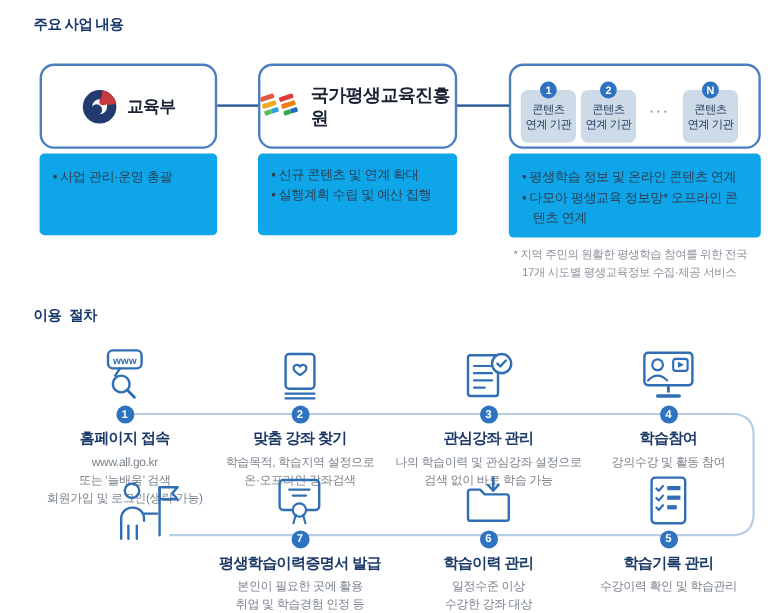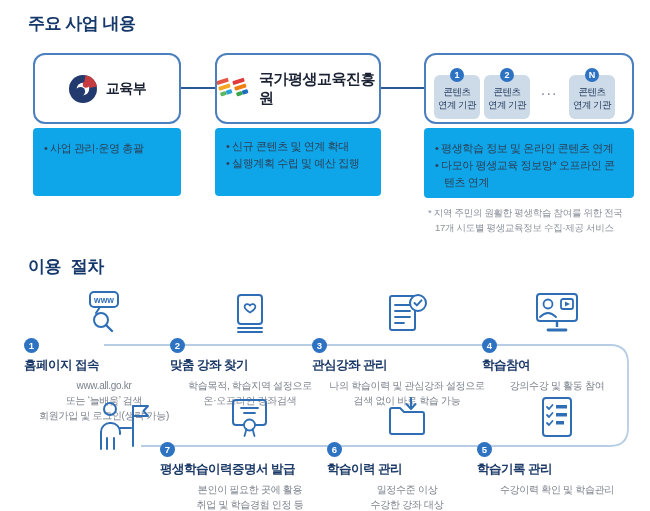--- a/index.html
+++ b/index.html
@@ -5,7 +5,7 @@
   html,body{margin:0;padding:0;background:#fff;}
   #page{position:relative;width:650px;height:511px;background:#fff;overflow:hidden;
         font-family:"Liberation Sans","DejaVu Sans",sans-serif;}
-  .sec-title{position:absolute;font-size:17px;font-weight:bold;color:#16386b;letter-spacing:-0.5px;text-align:right;}
+  .sec-title{position:absolute;font-size:12px;font-weight:bold;color:#16386b;letter-spacing:-0.5px;text-align:right;}
   
   .org-box{position:absolute;top:53px;height:67px;background:#fff;border:2px solid #4c7fbe;border-radius:12px;
            display:flex;align-items:center;justify-content:center;gap:8px;box-sizing:content-box;}

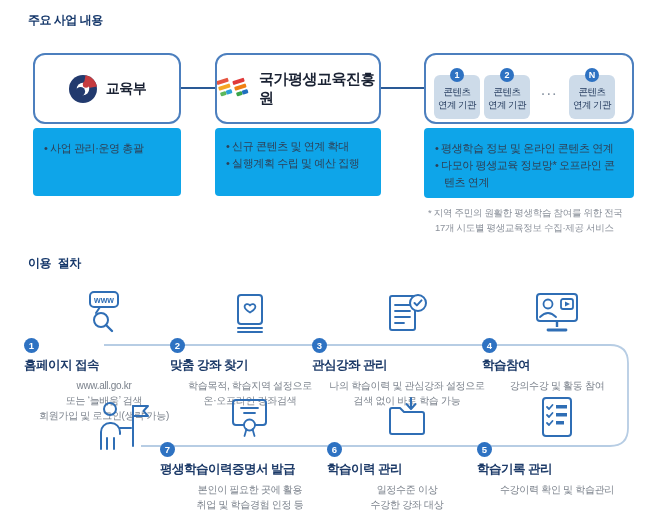--- a/index.html
+++ b/index.html
@@ -22,7 +22,7 @@
   .dots{position:absolute;top:33px;color:#8a95a3;font-weight:bold;font-size:11px;letter-spacing:2px;}
   .footnote{position:absolute;font-size:9.5px;color:#8b919b;line-height:1.55;letter-spacing:-0.3px;}
   
-  .step{position:absolute;display:flex;flex-direction:column;}
+  .step{position:absolute;display:flex;flex-direction:column;align-items:center;}
   .icon-wrap{height:46px;display:flex;align-items:flex-end;justify-content:center;}
   .num-circle{width:15px;height:15px;border-radius:50%;background:#2e72c2;color:#fff;font-size:9.5px;font-weight:bold;
               display:flex;align-items:center;justify-content:center;margin:4px 0 4px;}

